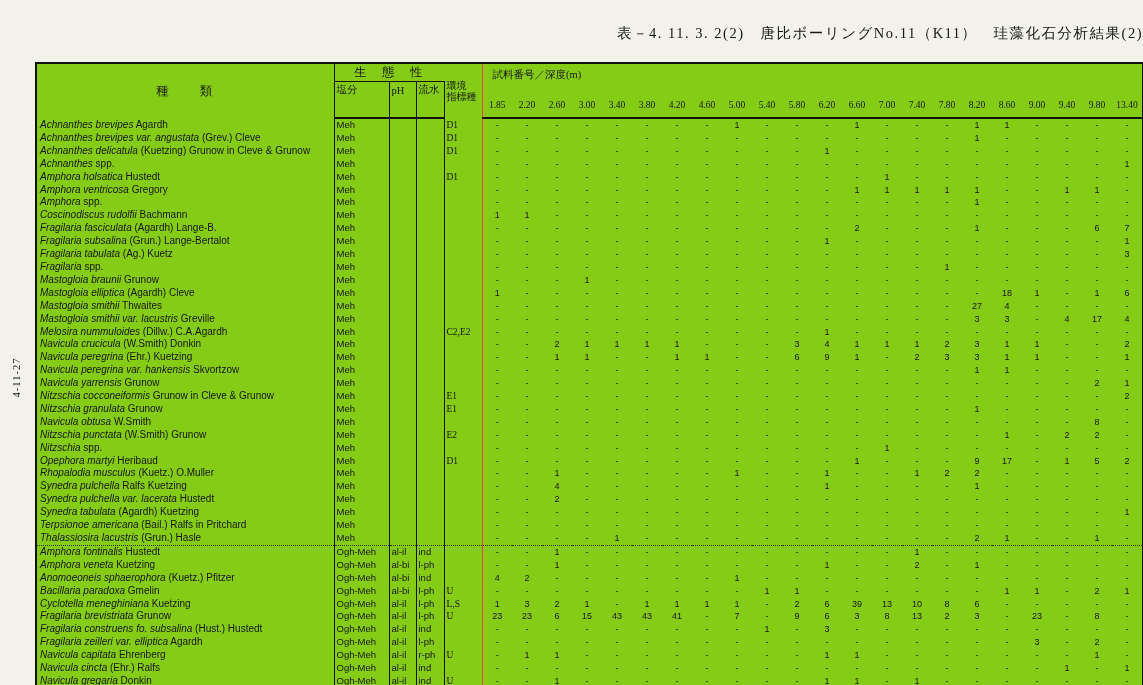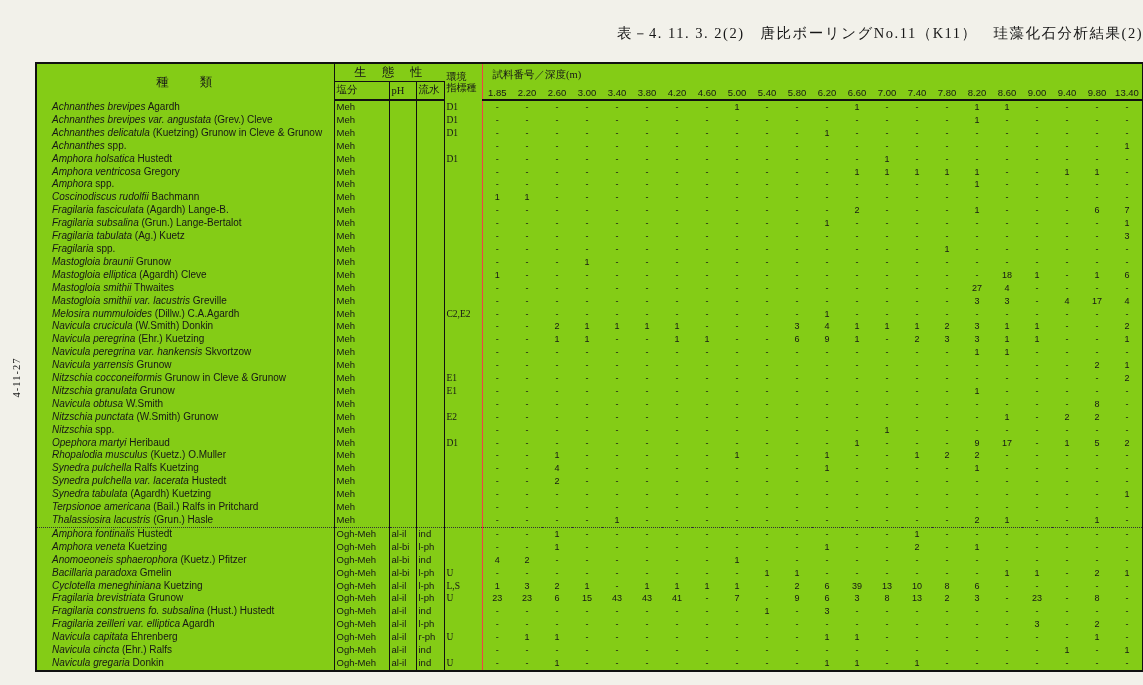--- a/index.html
+++ b/index.html
@@ -39,7 +39,7 @@
   thead th { font-family:"Liberation Serif","DejaVu Serif",serif; }
   .h-species { font-size:12.5px; letter-spacing:2px; vertical-align:middle; }
   .h-eco     { font-size:12px; border-bottom:1px solid #111; letter-spacing:2px; }
-  .h-sub     { font-size:10.5px; text-align:left; padding:1px 2px 2px 2px; vertical-align:middle; }
+  .h-sub     { font-size:10.5px; text-align:left; padding:1px 2px 20px 2px; vertical-align:middle; }
   .h-env     { font-size:10px; line-height:1.15; text-align:left; padding-left:2px; vertical-align:middle; }
   .h-samples { font-size:10.5px; text-align:left; padding-left:10px; vertical-align:bottom; }
   .h-depth   { font-size:9.5px; text-align:center; vertical-align:bottom; padding-bottom:1px;

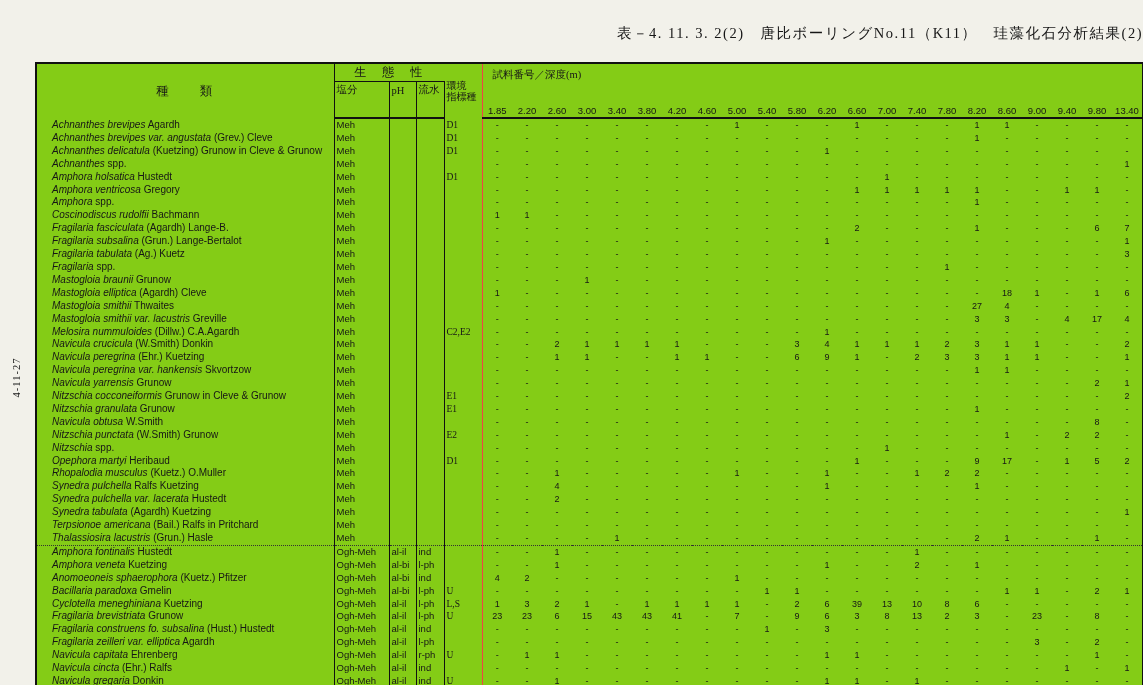--- a/index.html
+++ b/index.html
@@ -42,8 +42,8 @@
   .h-sub     { font-size:10.5px; text-align:left; padding:1px 2px 20px 2px; vertical-align:middle; }
   .h-env     { font-size:10px; line-height:1.15; text-align:left; padding-left:2px; vertical-align:middle; }
   .h-samples { font-size:10.5px; text-align:left; padding-left:10px; vertical-align:bottom; }
-  .h-depth   { font-size:9.5px; text-align:center; vertical-align:bottom; padding-bottom:1px;
-               font-family:Liberation Sans, sans-serif; }
+  .h-depth   { font-size:9.5px; text-align:center; vertical-align:bottom; padding-bottom:7px;
+               font-family:Liberation Serif, serif; }
   thead tr.sub-row th { border-bottom:2px solid #111; }
   .col-species { border-right:1px solid #111; }
   .col-sal     { border-right:1px solid #111; }

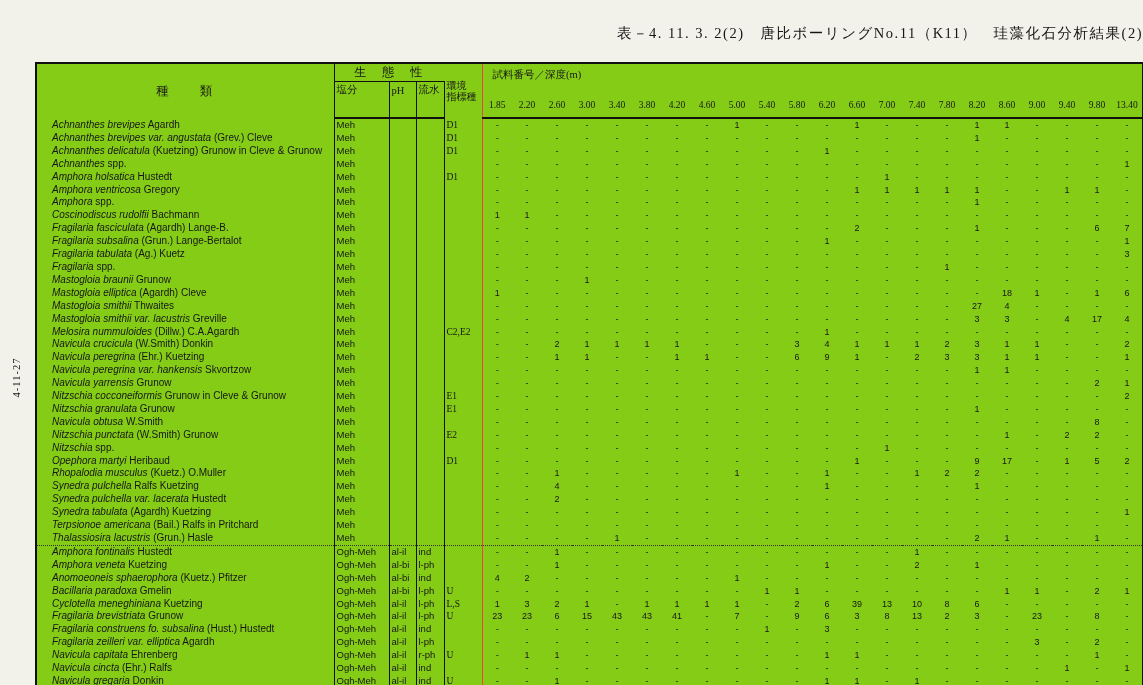--- a/index.html
+++ b/index.html
@@ -53,7 +53,7 @@
   tbody td { height:12.9px; line-height:12.9px; font-size:9px; text-align:center;
              overflow:hidden; white-space:nowrap; }
   tbody td.species { text-align:left; font-size:10px; padding-left:3px; }
-  tbody td.species i { font-style:italic;margin-left:12px; }
+  tbody td.species i { font-style:italic; }
   tbody td.eco { text-align:left; font-size:9.5px; padding-left:2px; }
   tbody tr.group-start td { border-top:1px dotted #333; }
 </style>

